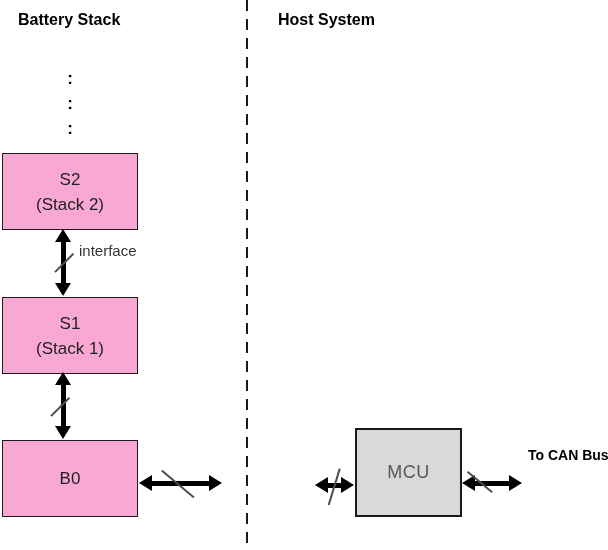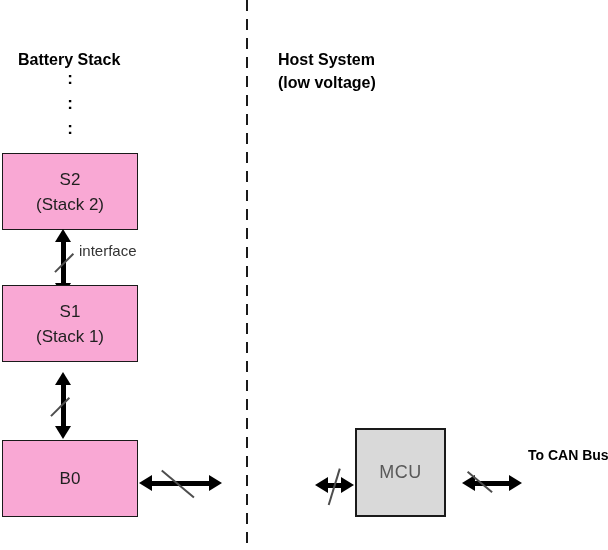--- a/index.html
+++ b/index.html
@@ -10,7 +10,7 @@
   .abs { position:absolute; }
 
   
-  .region-title { font-weight:bold; font-size:16px; line-height:23px; color:#000;margin-top:40px; }
+  .region-title { font-weight:bold; font-size:16px; line-height:23px; color:#000; }
 
   
   .vdots { font-weight:bold; font-size:17px; line-height:25px; color:#000; text-align:center; }

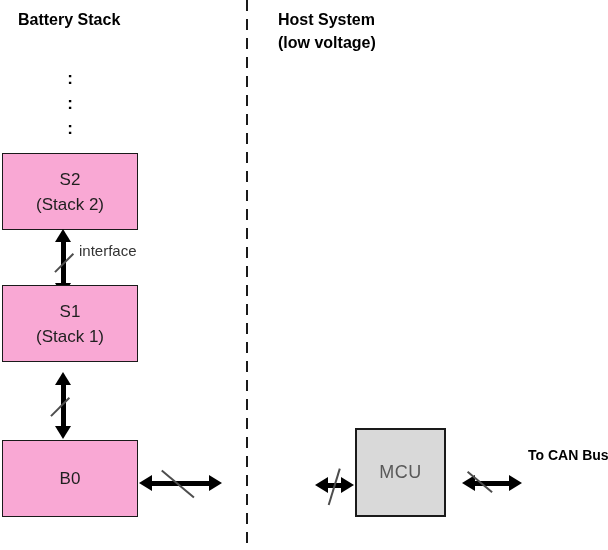--- a/index.html
+++ b/index.html
@@ -78,7 +78,6 @@
   </div>
   <div class="abs region-title" style="left:278px; top:8px;">
     <div>Host System</div>
-    <div>(low voltage)</div>
   </div>
 
   <div class="abs vdots" style="left:60px; top:66px; width:20px;">

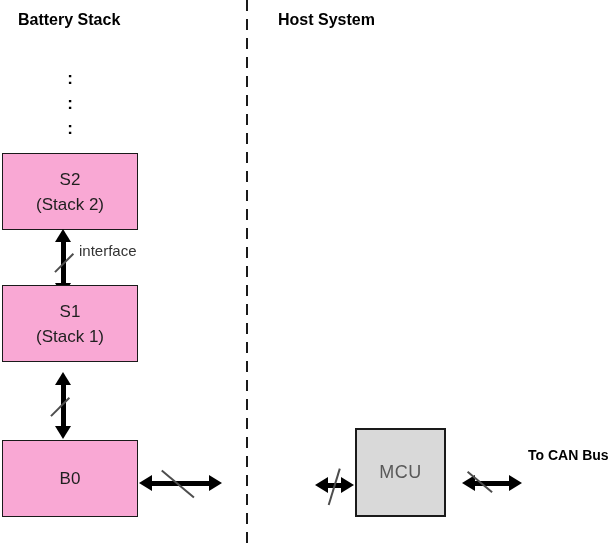--- a/index.html
+++ b/index.html
@@ -102,7 +102,7 @@
     <div>interface</div>
   </div>
 
-  <div class="node-box" style="top:285px;">
+  <div class="node-box" style="top:297px;">
     <div>S1</div>
     <div>(Stack 1)</div>
   </div>

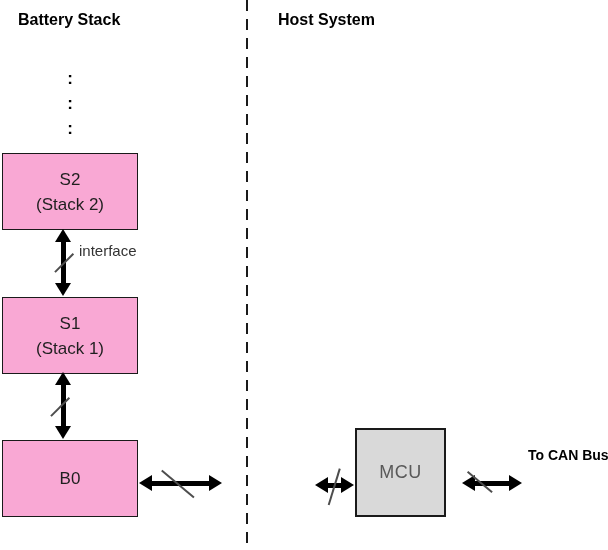--- a/index.html
+++ b/index.html
@@ -33,7 +33,7 @@
 
   
   .mcu-box {
-    position:absolute; left:355px; top:428px; width:91px; height:89px;
+    position:absolute; left:355px; top:428px; width:107px; height:89px;
     background:#D9D9D9; border:2px solid #1a1a1a; box-sizing:border-box;
     display:flex; align-items:center; justify-content:center;
     font-size:18px; color:#595959; letter-spacing:0.5px;

